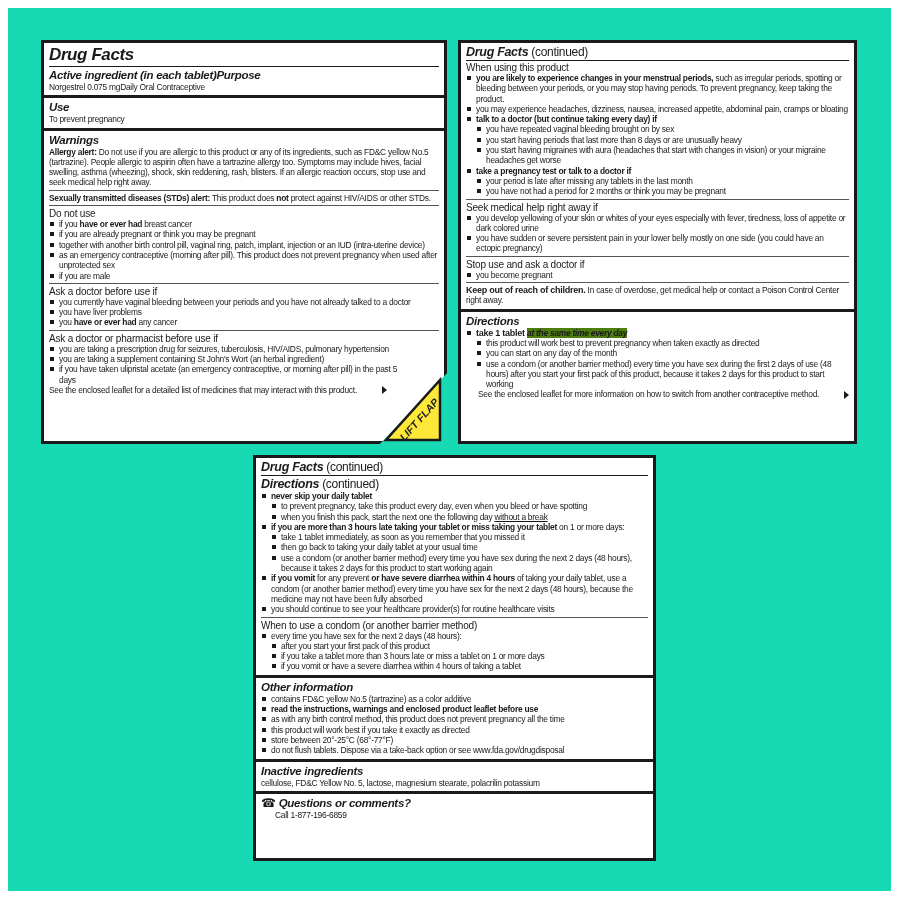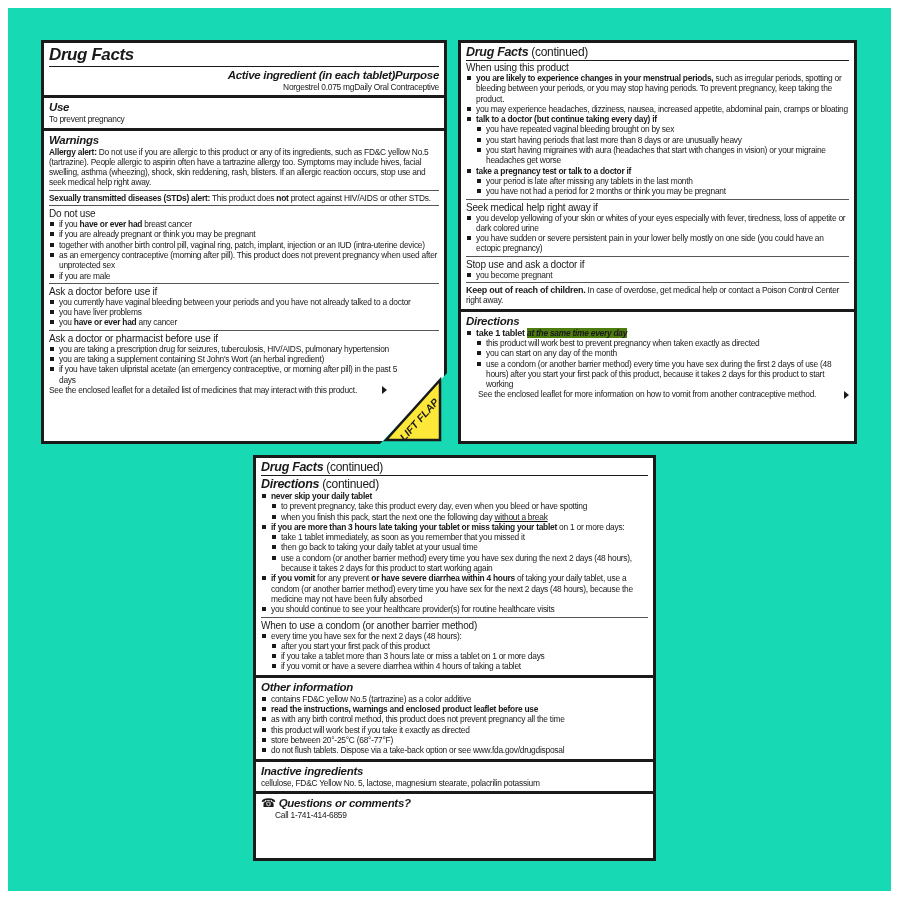--- a/index.html
+++ b/index.html
@@ -27,7 +27,7 @@
   .u { text-decoration: underline; }
   .hl { background: #4d7c0f; font-weight: bold; font-style: italic; }
 
-  .row { display: flex; justify-content: flex-end; align-items: baseline; }
+  .row { display: flex; justify-content: flex-start; align-items: baseline; }
   .rule { border-top: 1.5px solid #1a1a1a; margin: 1px 0; }
 
   ul.bl { list-style: none; }

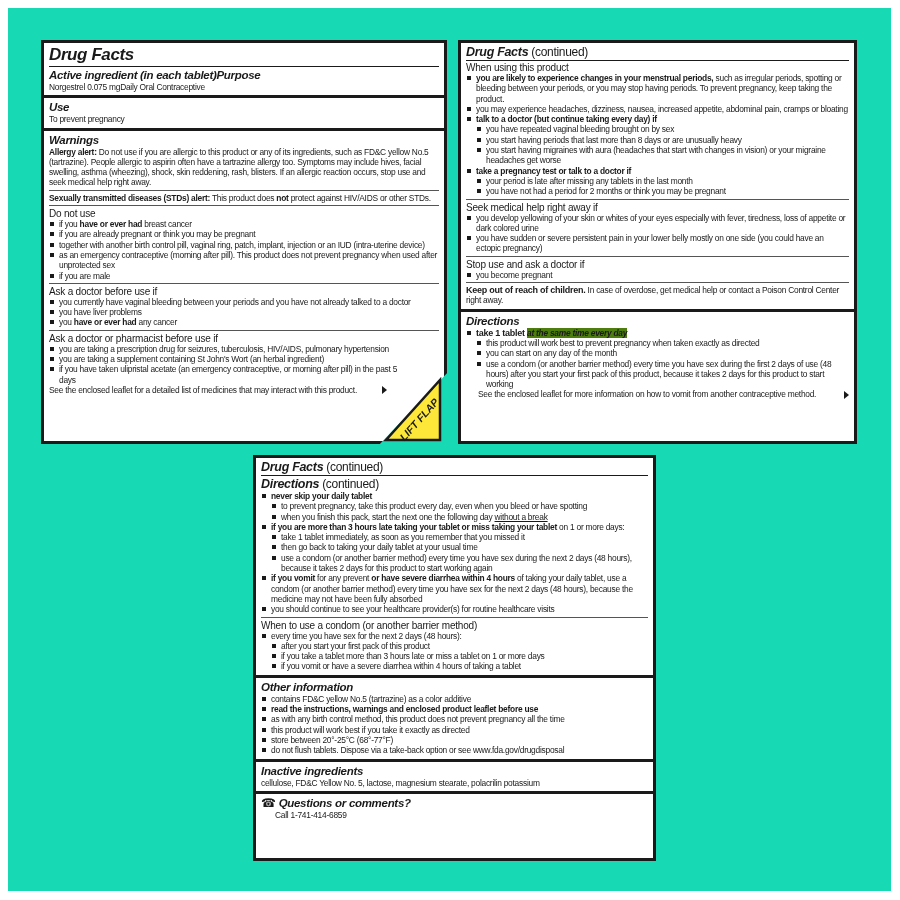--- a/index.html
+++ b/index.html
@@ -163,7 +163,7 @@
       </li>
     </ul>
     <div class="lastline" style="padding-left:12px;">
-      <span>See the enclosed leaflet for more information on how to vomit from another contraceptive method.</span>
+      <span>See the enclosed leaflet for more information on how to switch from another contraceptive method.</span>
       <span class="arrow"></span>
     </div>
   </div>

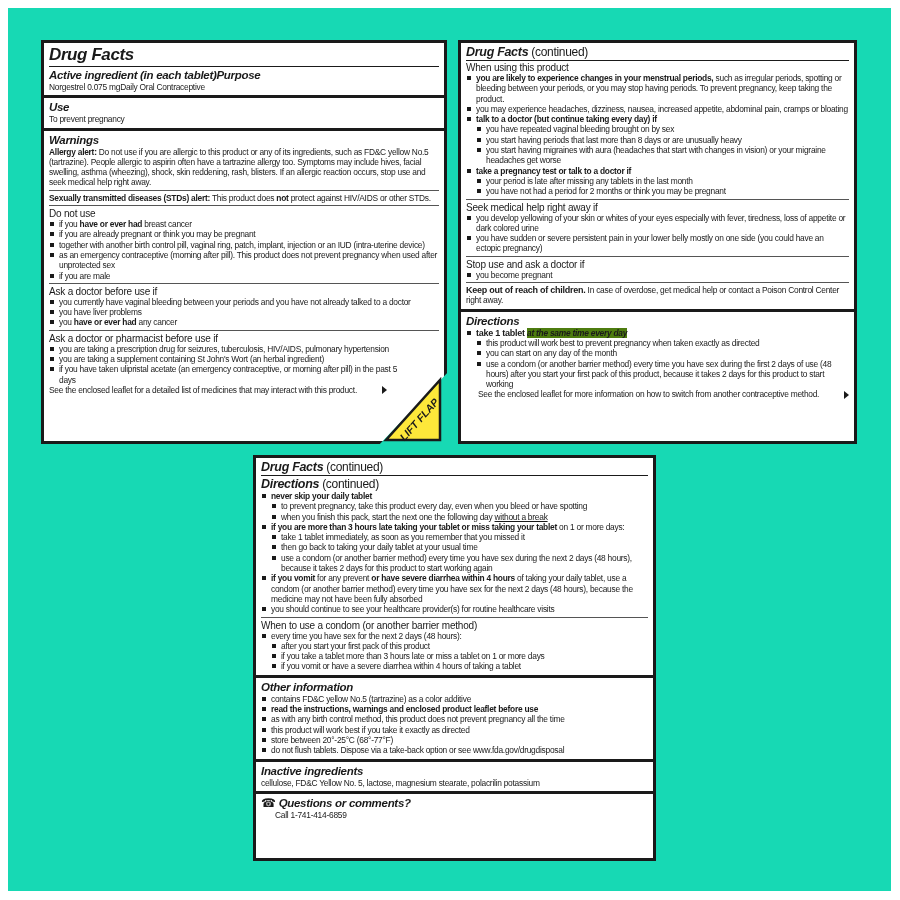--- a/index.html
+++ b/index.html
@@ -221,7 +221,7 @@
   </div>
   <div class="sec">
     <div class="t-mid"><span class="phone">☎</span><span>Questions or comments?</span></div>
-    <div class="txt" style="padding-left:14px;">Call 1-741-414-6859</div>
+    <div class="txt" style="padding-left:14px;">Call 1-877-196-6859</div>
   </div>
 </div>
 

